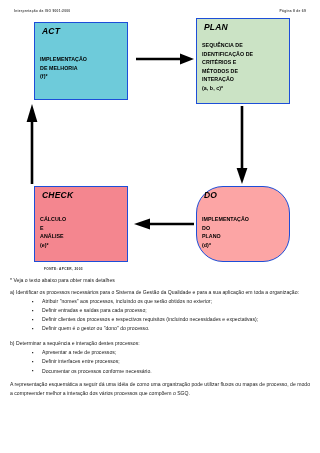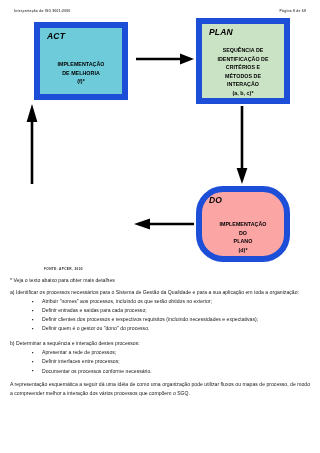--- a/index.html
+++ b/index.html
@@ -43,8 +43,8 @@
   .pdca-box {
     position: absolute;
     box-sizing: border-box;
-    border: 6px solid #1d4ed8;
-    text-align: center;
+    border: 1px solid #1d4ed8;
+    text-align: left;
   }
   .pdca-title {
     position: absolute;

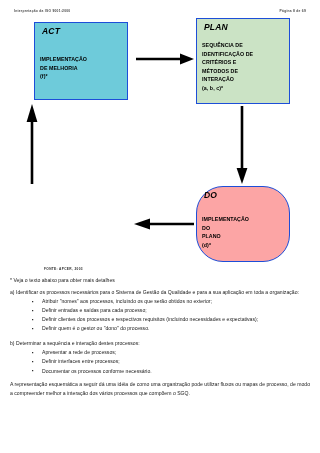--- a/index.html
+++ b/index.html
@@ -191,6 +191,13 @@
 (a, b, c)*</div>
   </div>
 
+  <div class="pdca-box" id="box-check" style="background: rgb(244, 134, 143);">
+    <div class="pdca-title">CHECK</div>
+    <div class="pdca-body">CÁLCULO
+E
+ANÁLISE
+(e)*</div>
+  </div>
 
   <div class="pdca-box" id="box-do" style="background: #fca5a5; border-radius: 27px;">
     <div class="pdca-title">DO</div>

